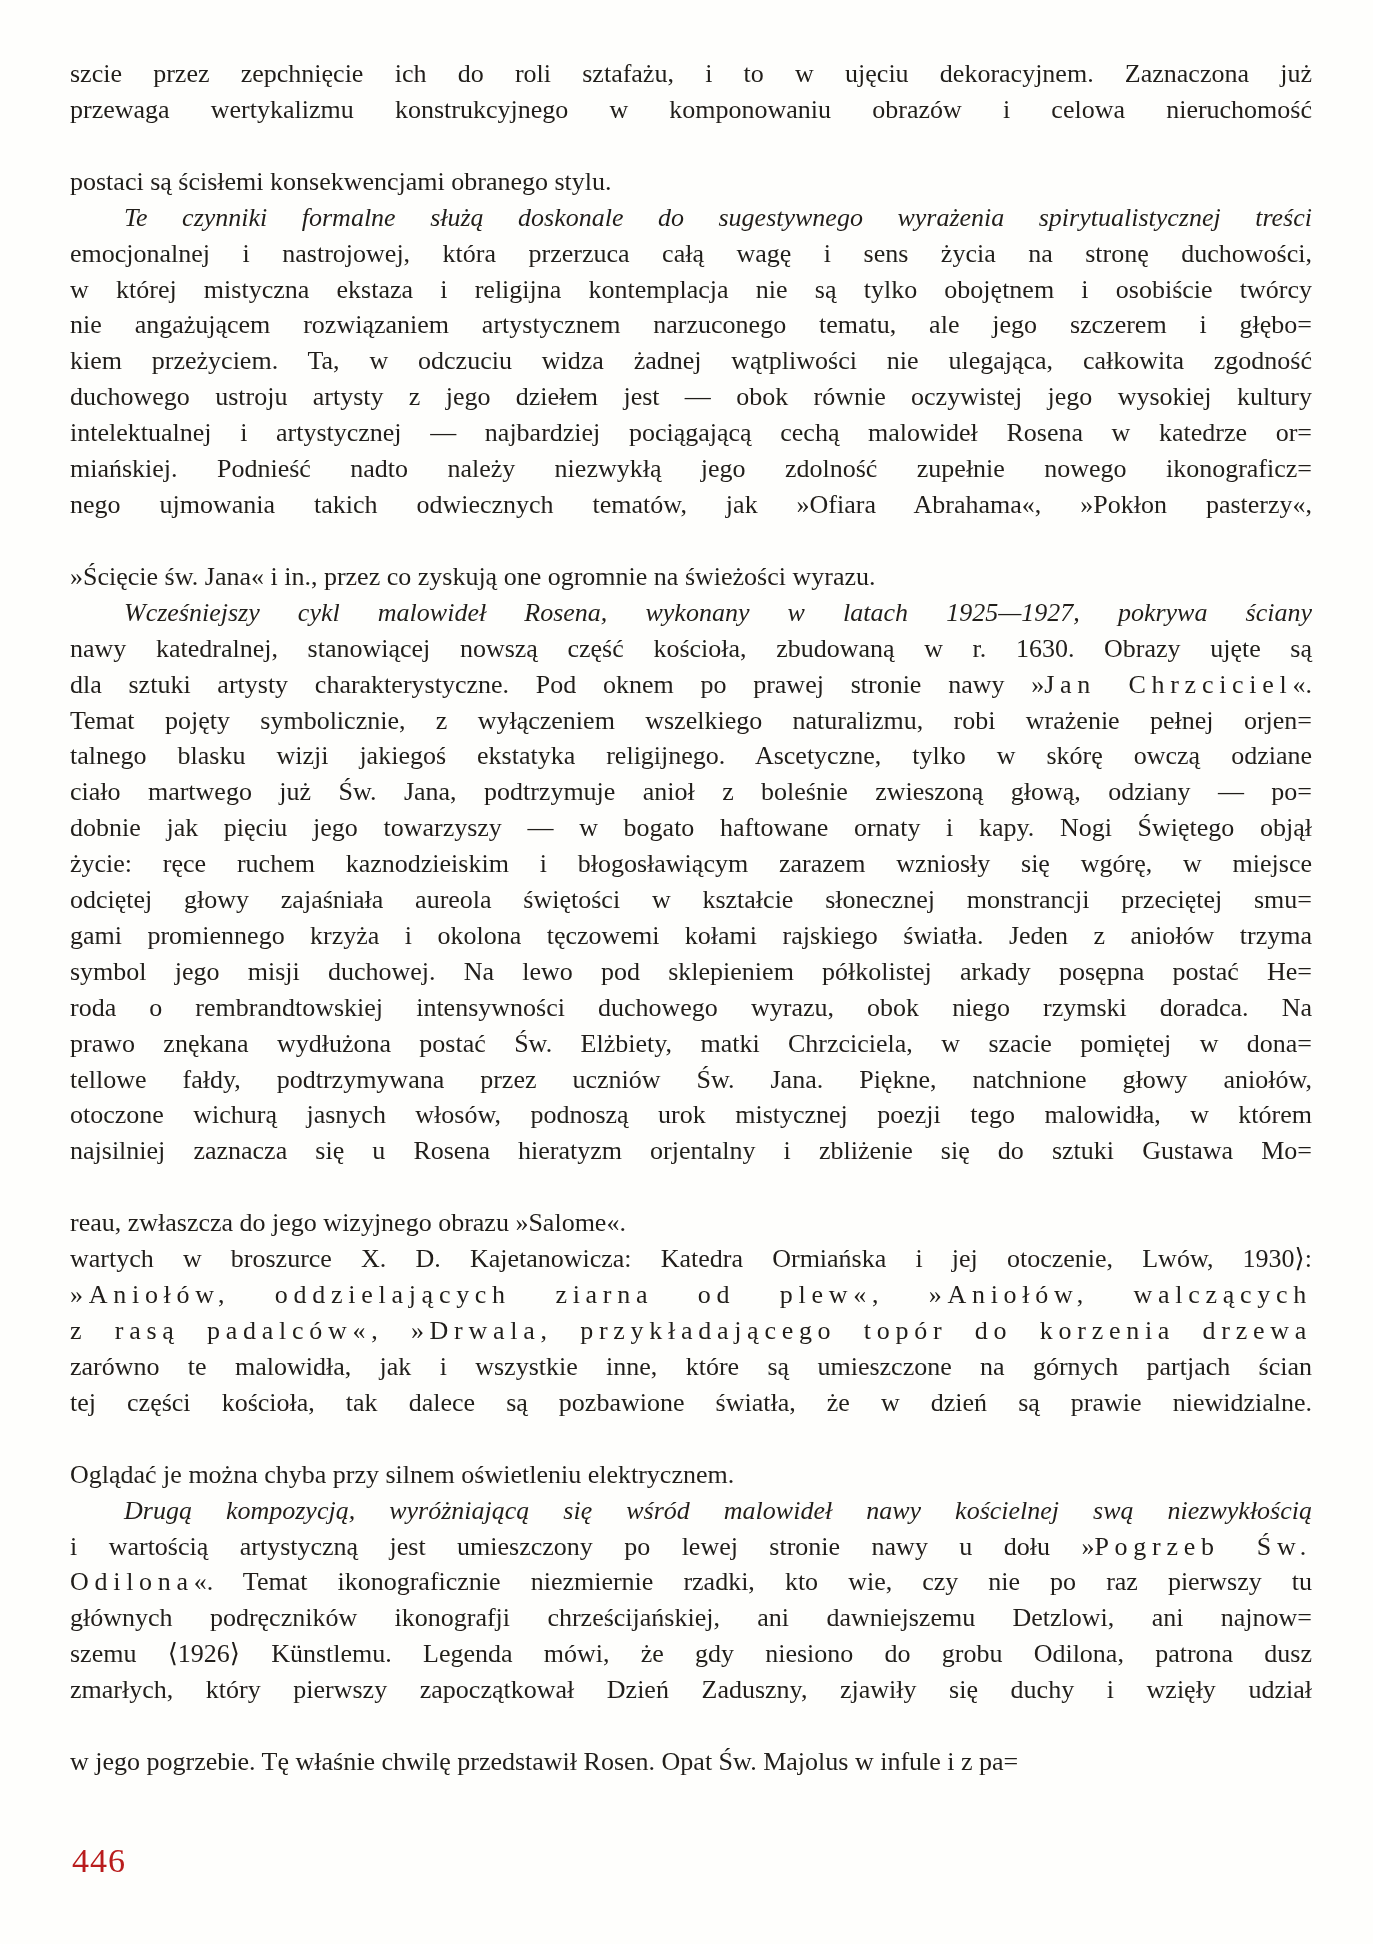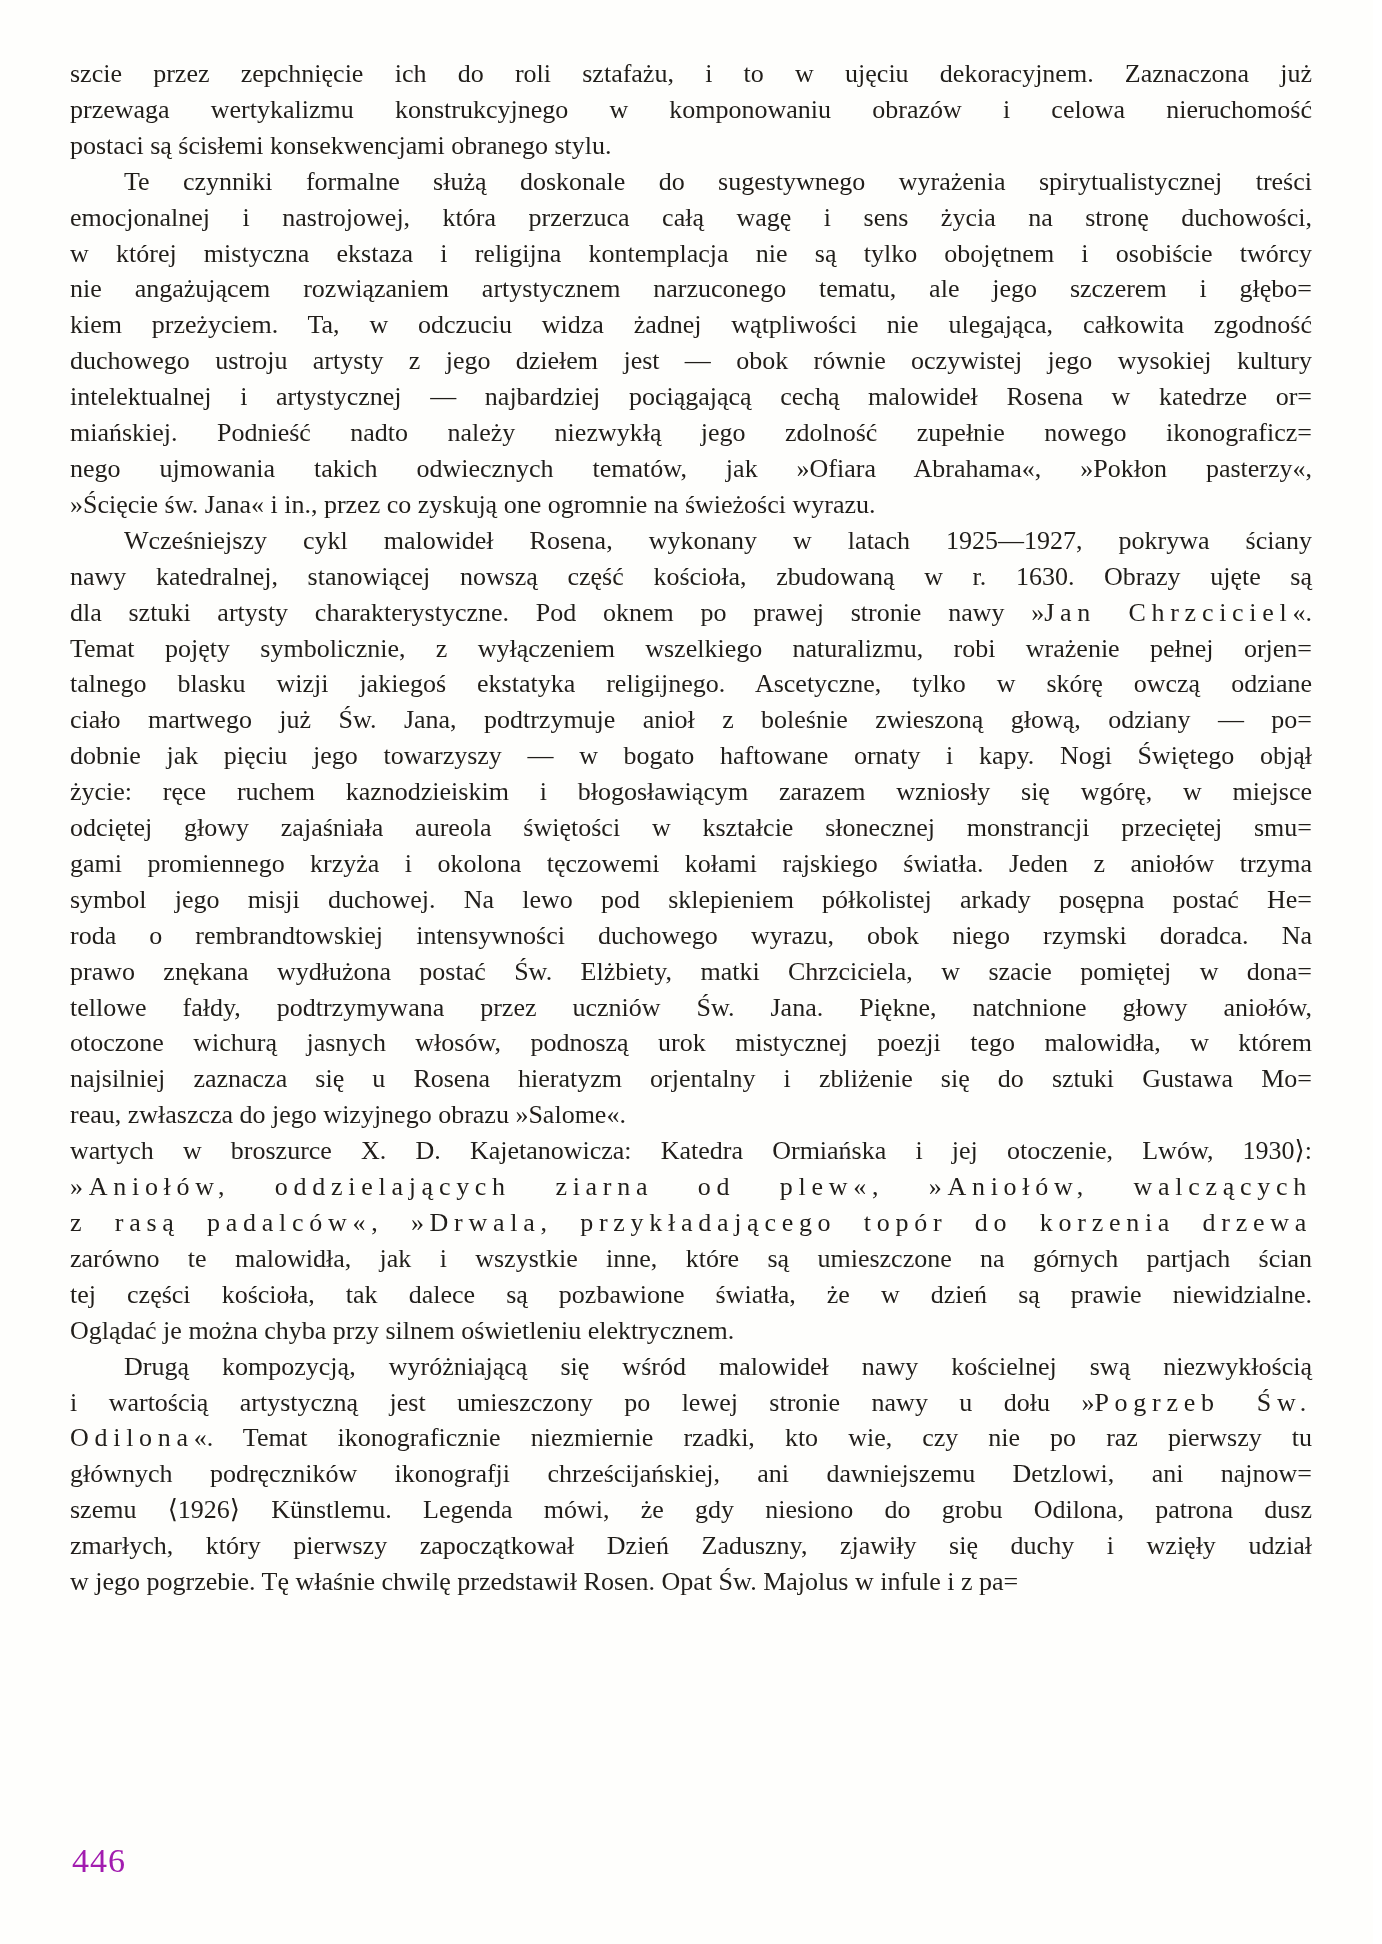--- a/index.html
+++ b/index.html
@@ -35,6 +35,7 @@
   .line.no-just {
     text-align: left;
     text-align-last: left;
+    margin-top: 36px;
   }
   .line.indent {
     padding-left: 54px;

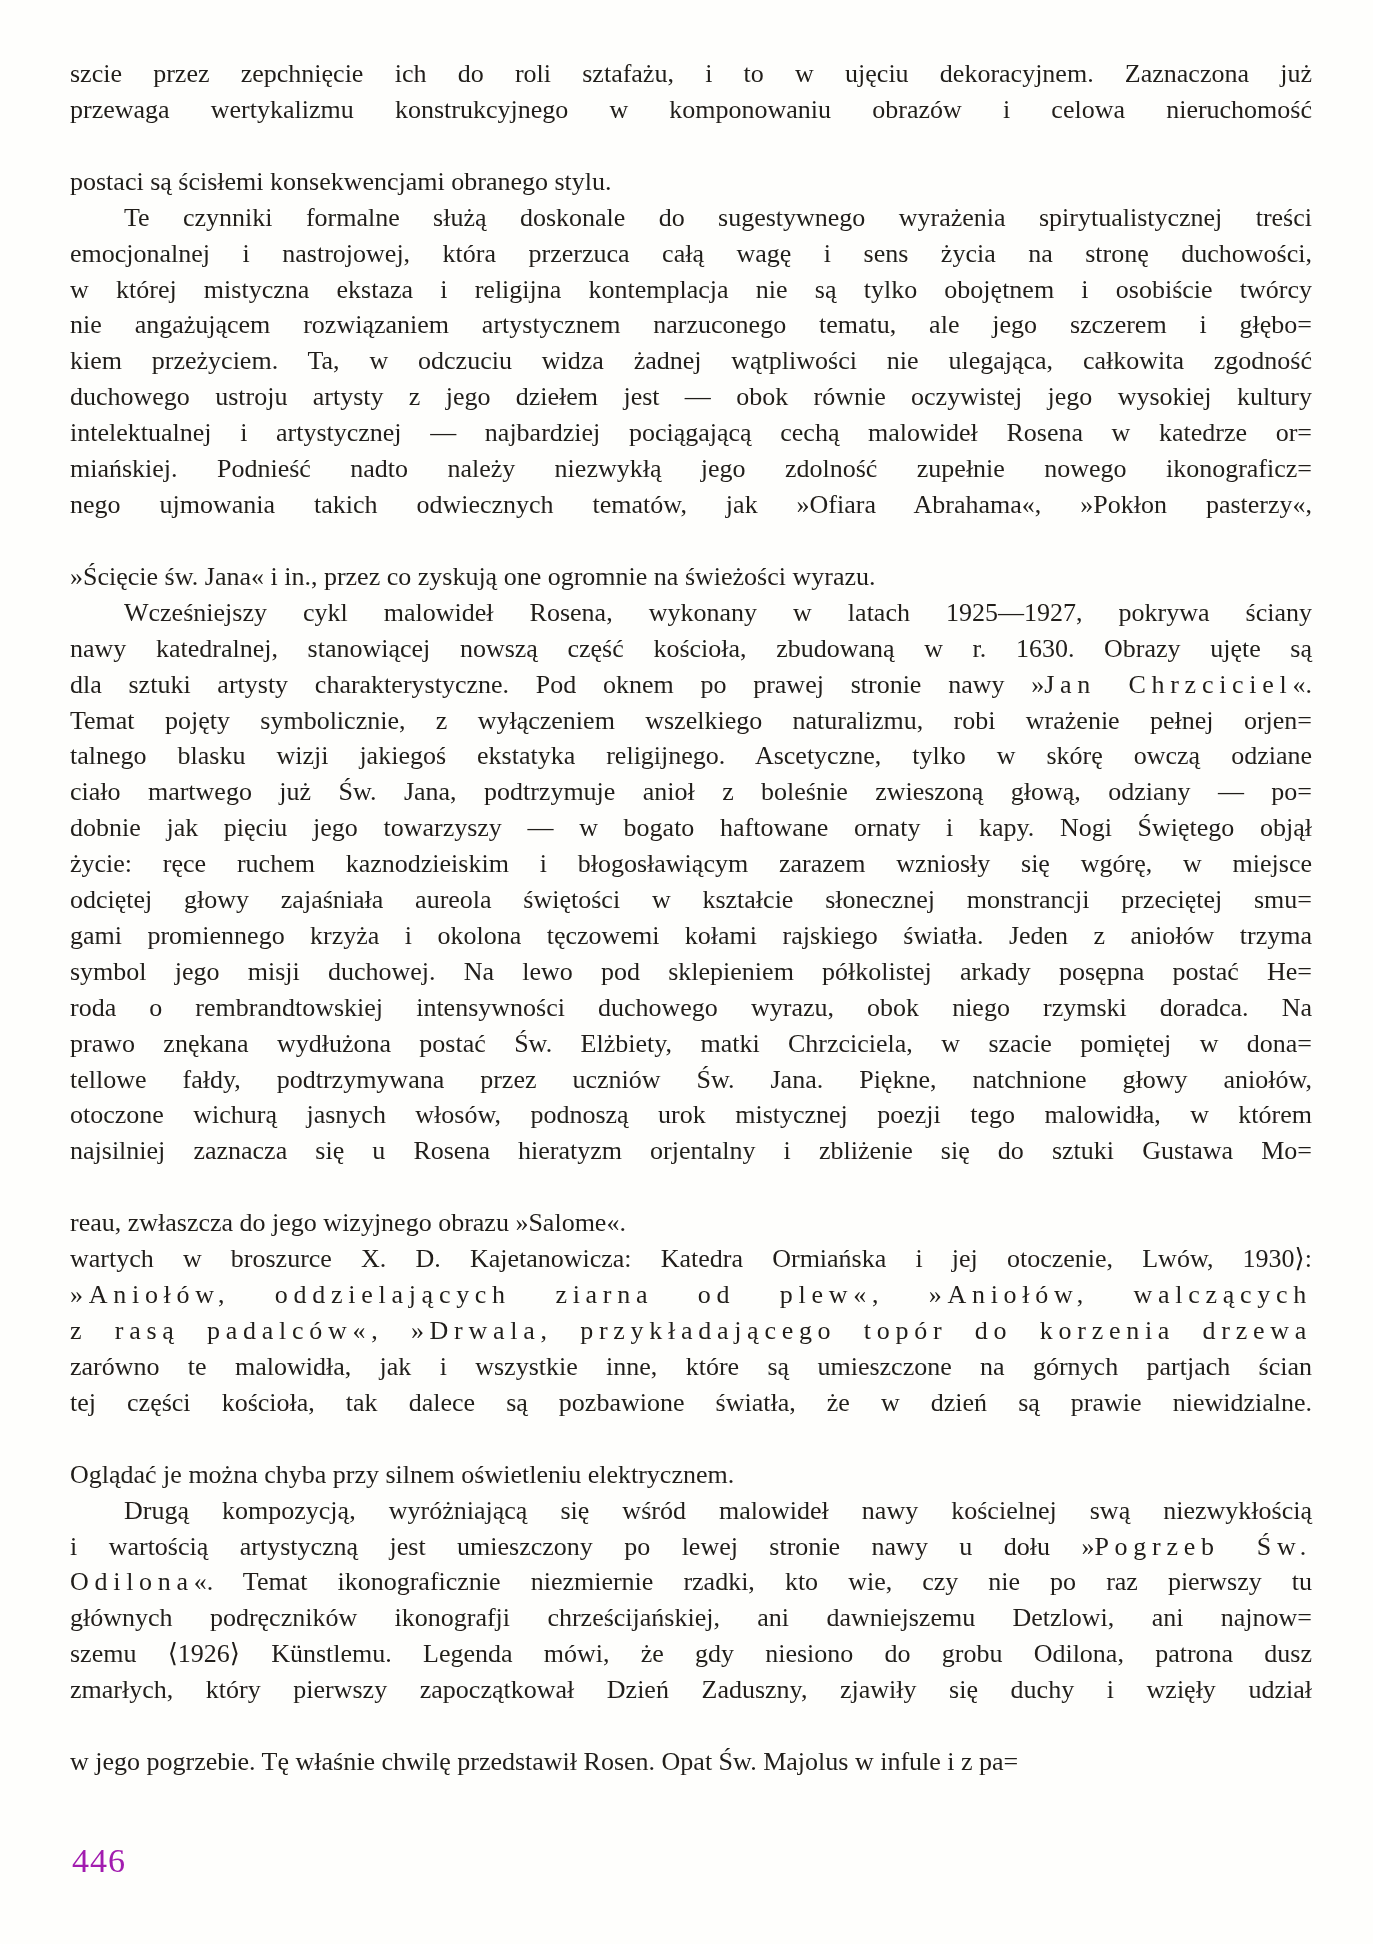--- a/index.html
+++ b/index.html
@@ -39,6 +39,7 @@
   }
   .line.indent {
     padding-left: 54px;
+    font-style: italic;
   }
   .spaced {
     letter-spacing: 0.22em;

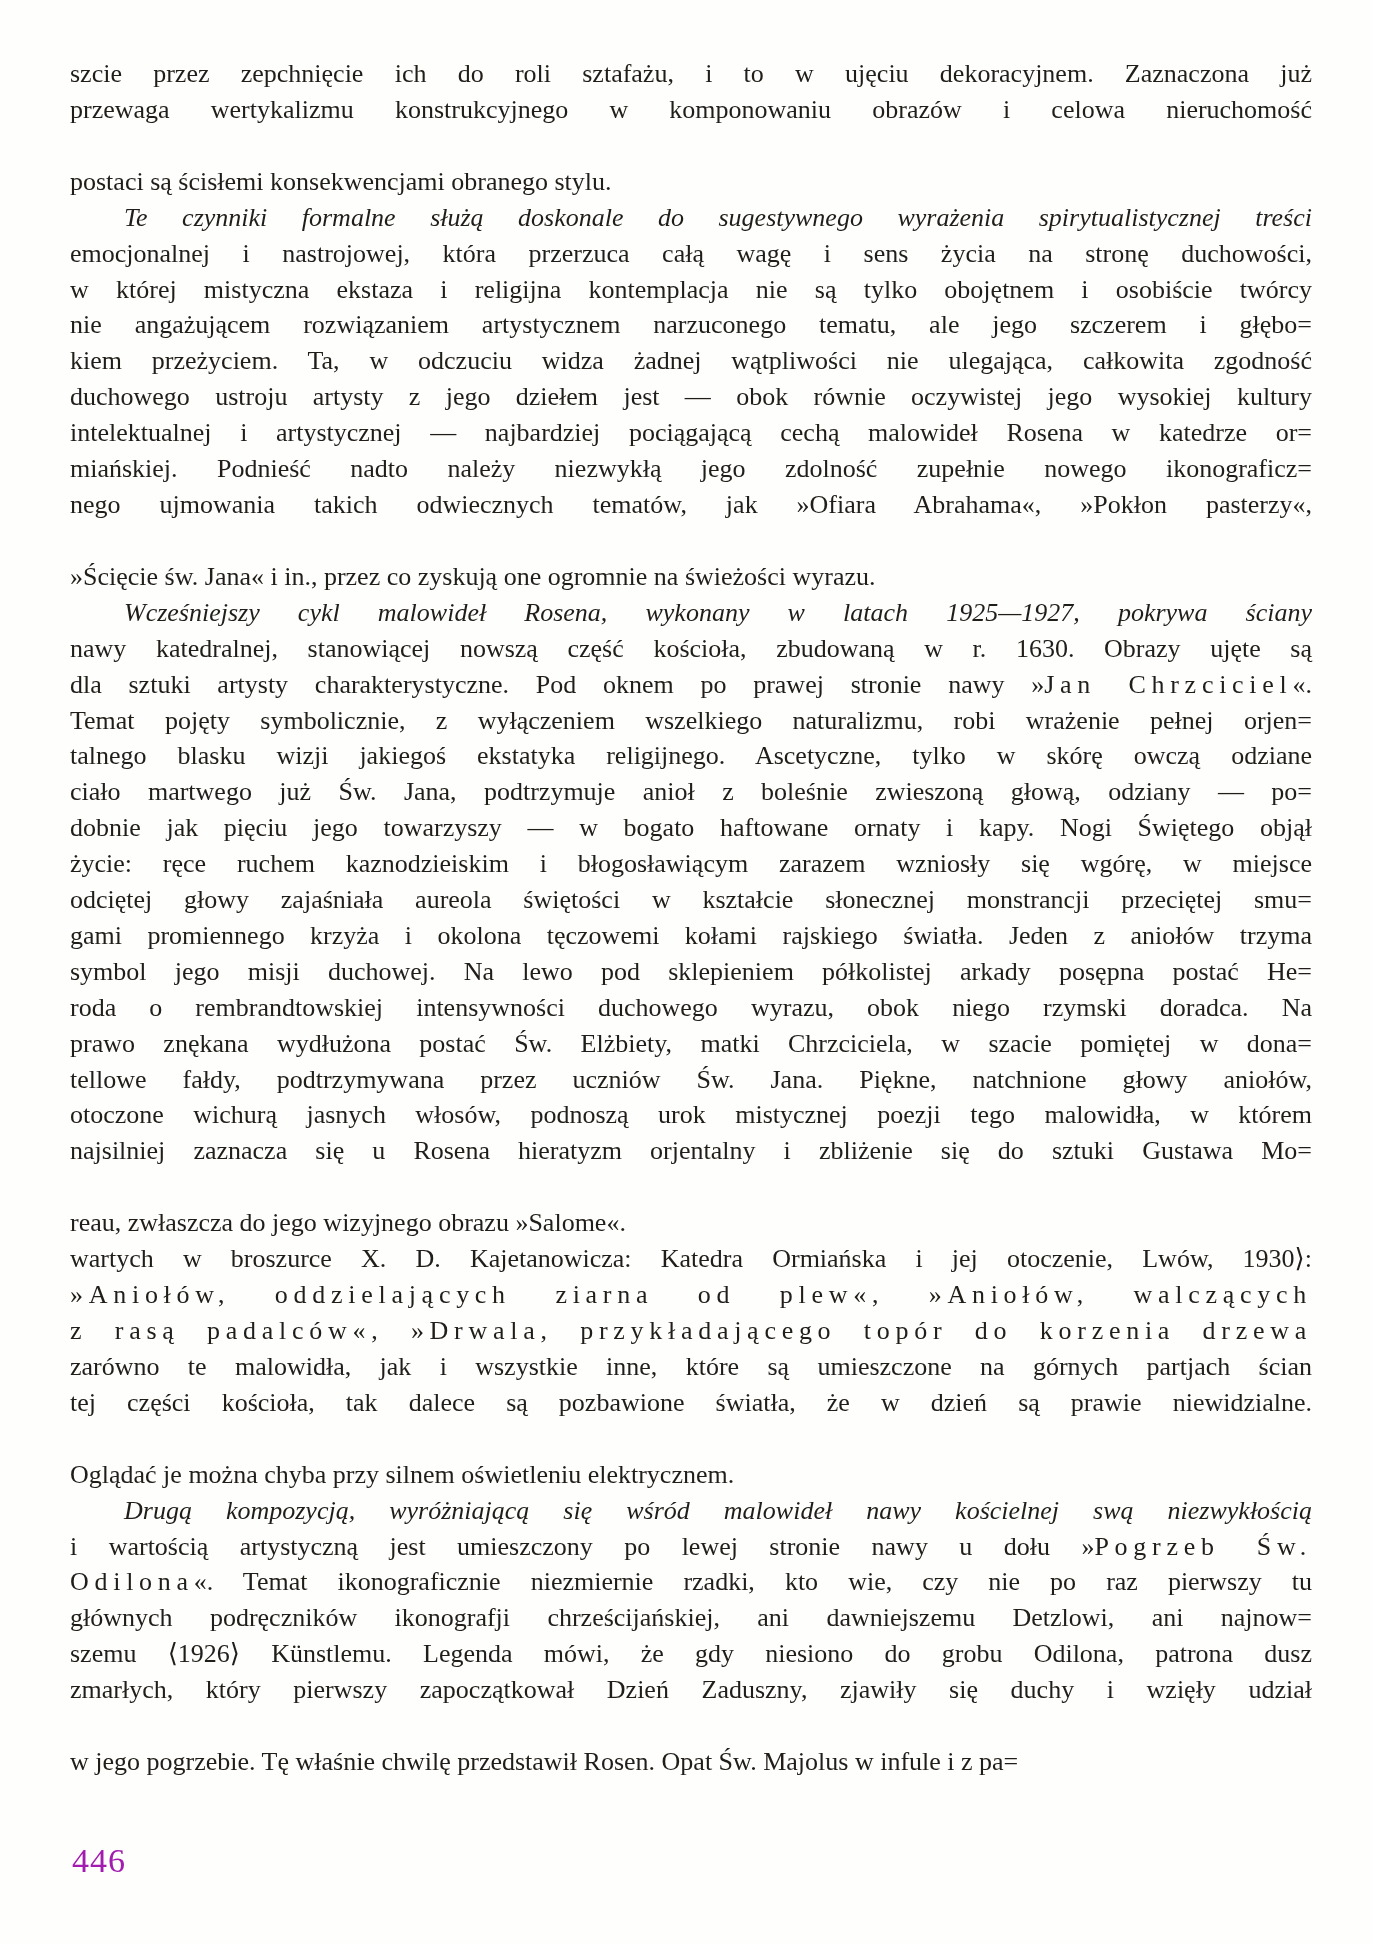--- a/index.html
+++ b/index.html
@@ -53,7 +53,7 @@
     top: 1842px;
     font-size: 34px;
     letter-spacing: 1px;
-    color: #a21caf;
+    color: #b91c1c;
   }
 </style>
 </head>

